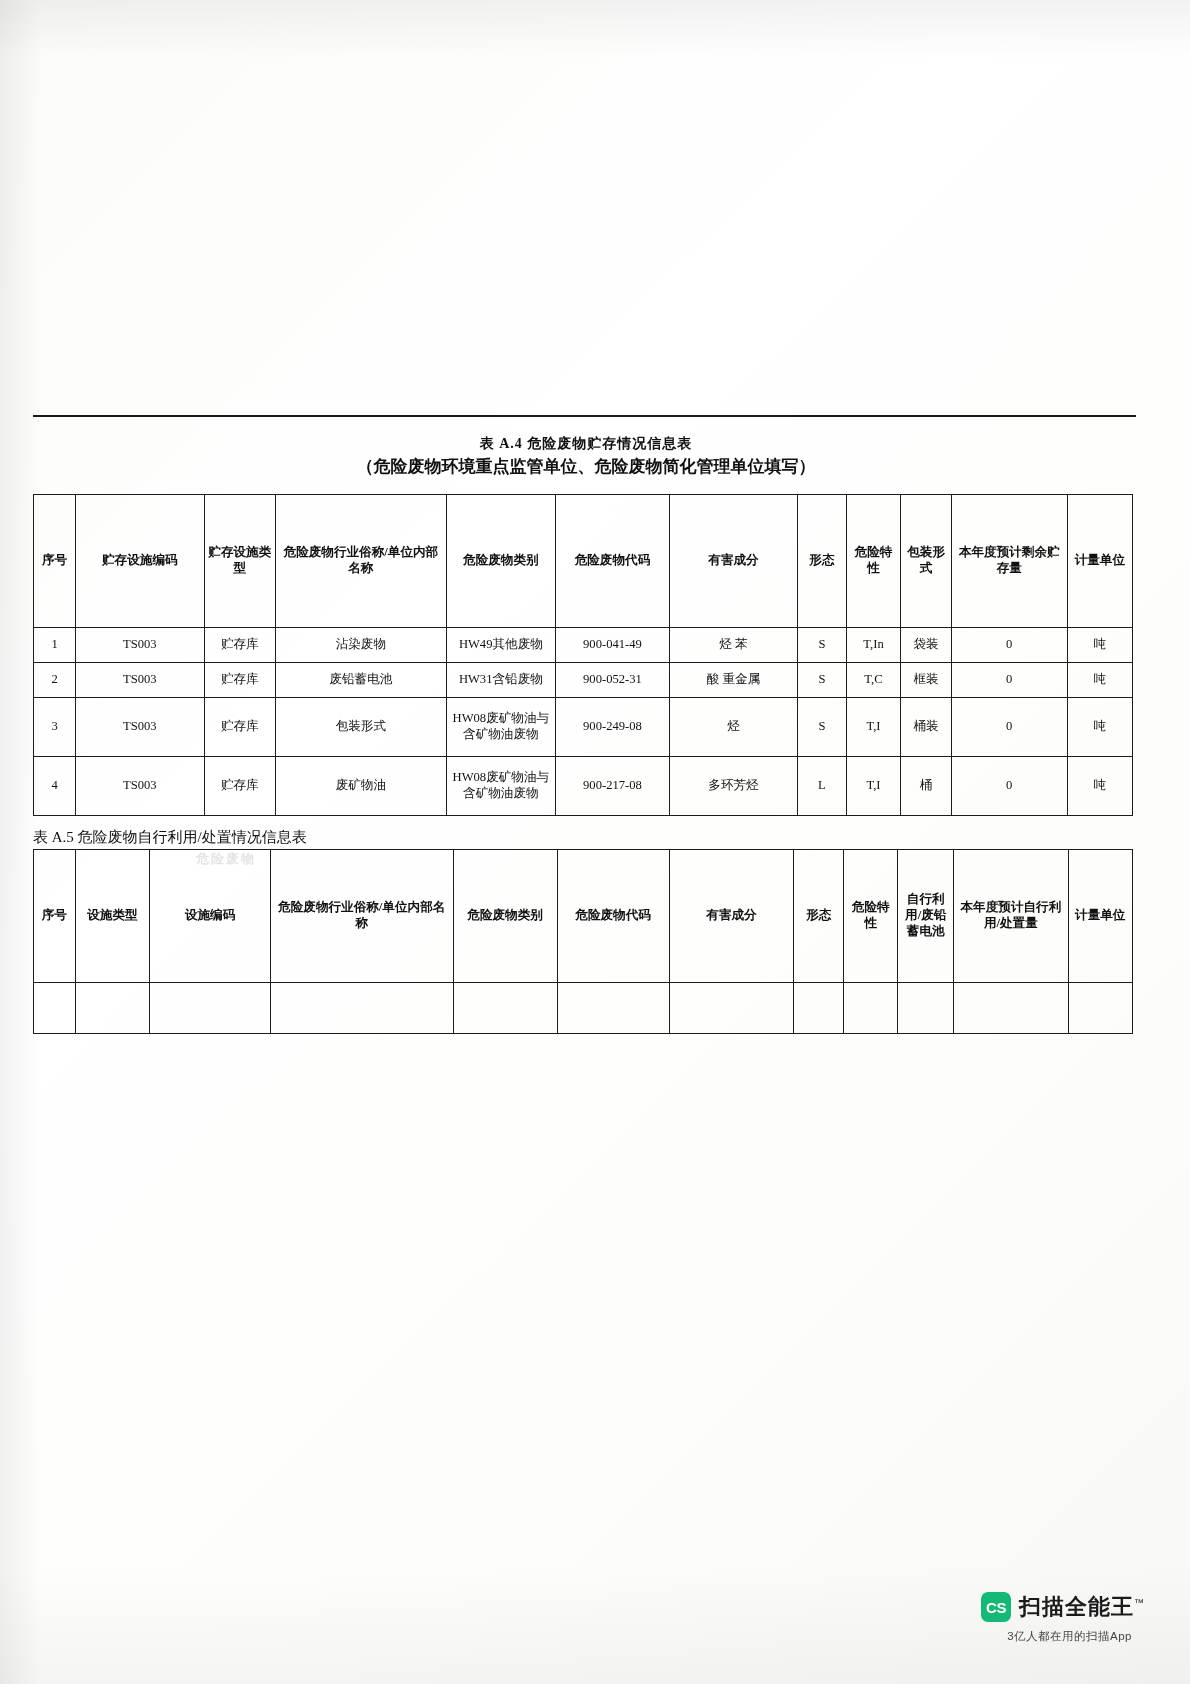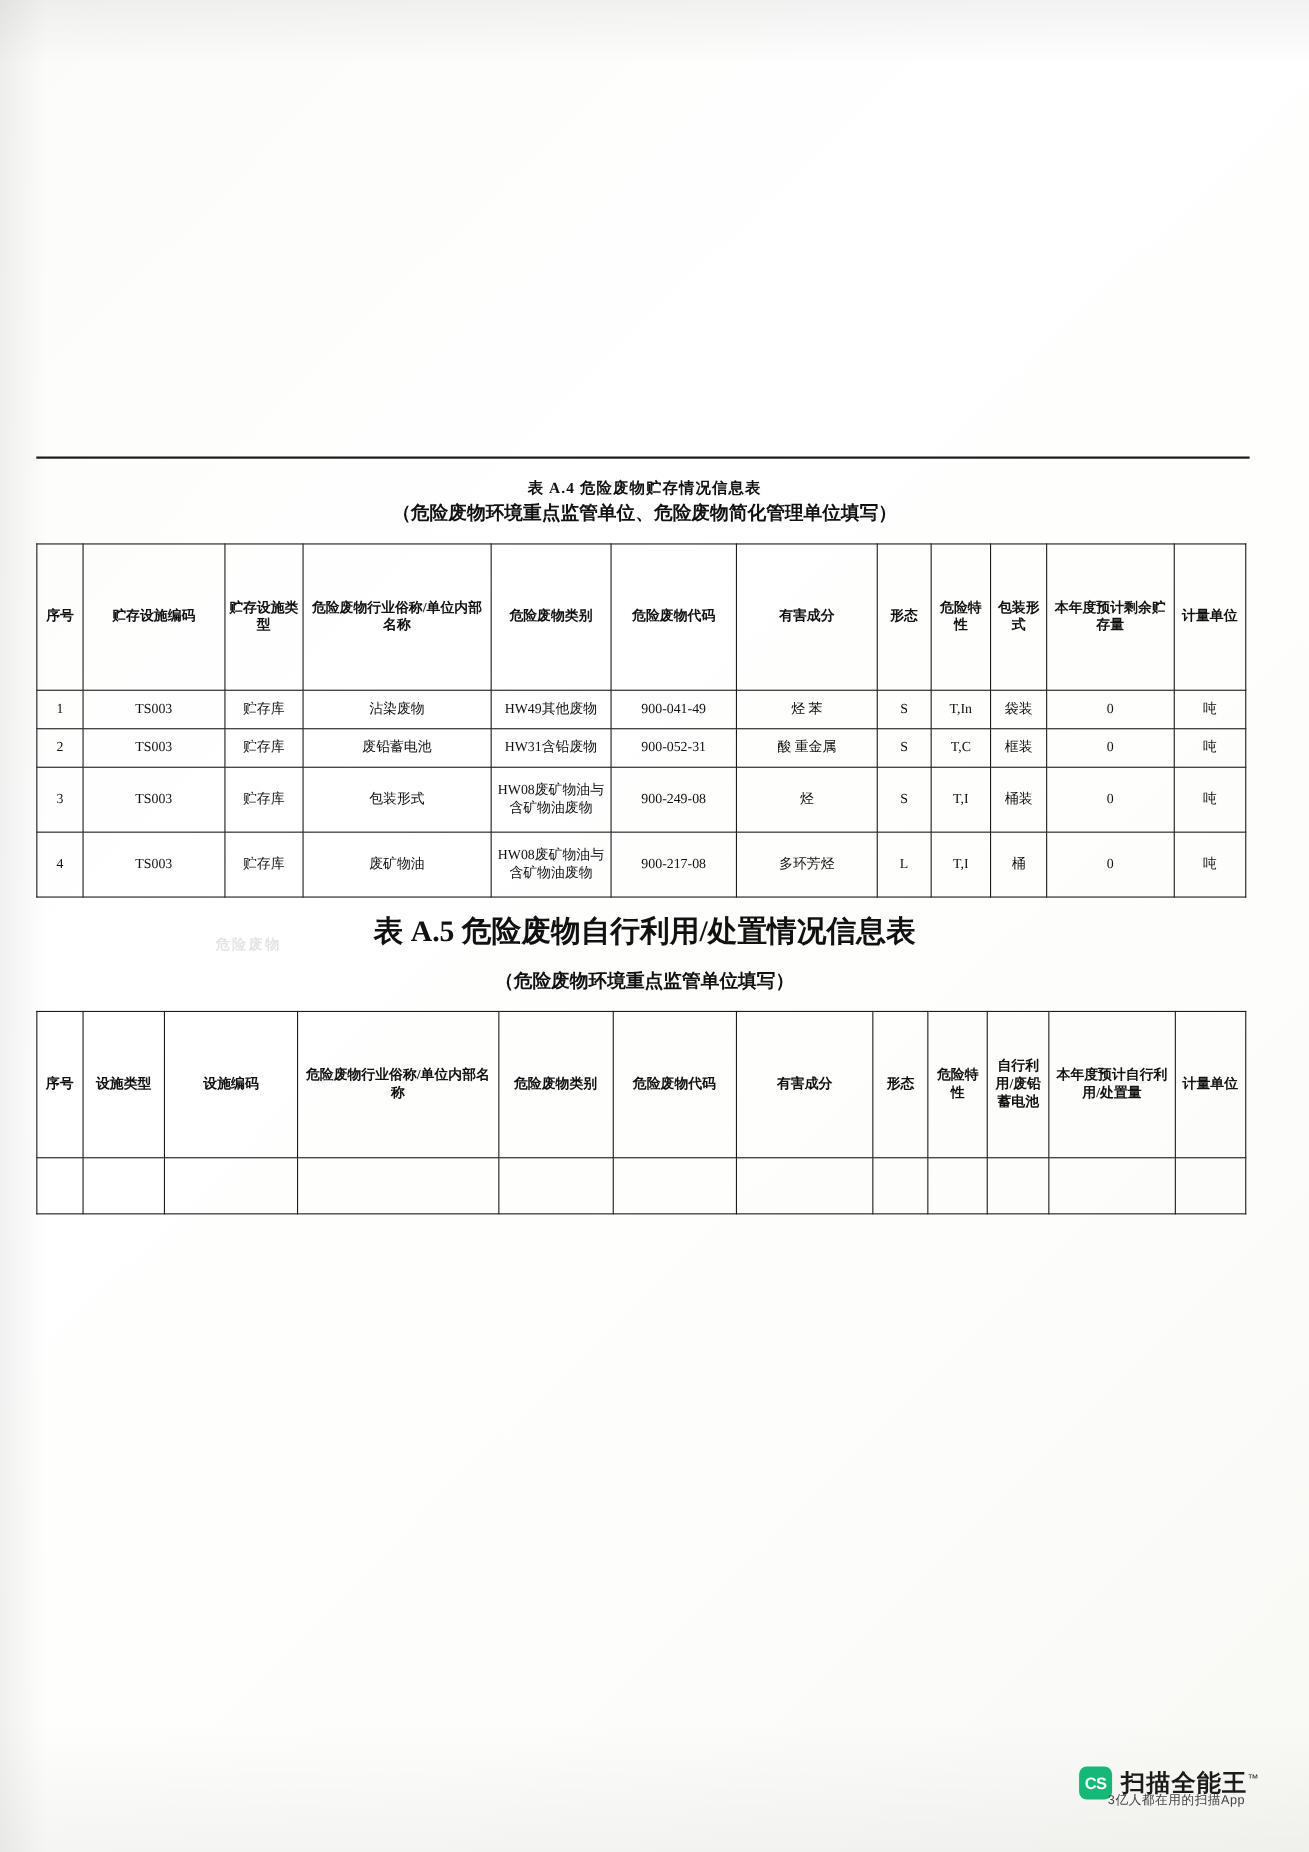--- a/index.html
+++ b/index.html
@@ -97,9 +97,8 @@
   .tbl-wrap { margin-bottom: 6px; }
 
   .title2 {
-    text-align: center;
-    font-size: 27px;
-    font-weight: bold;
+    font-size: 15px;
+    font-weight: normal;
     margin: 12px 0 2px 0;
   }
   .subtitle2 {

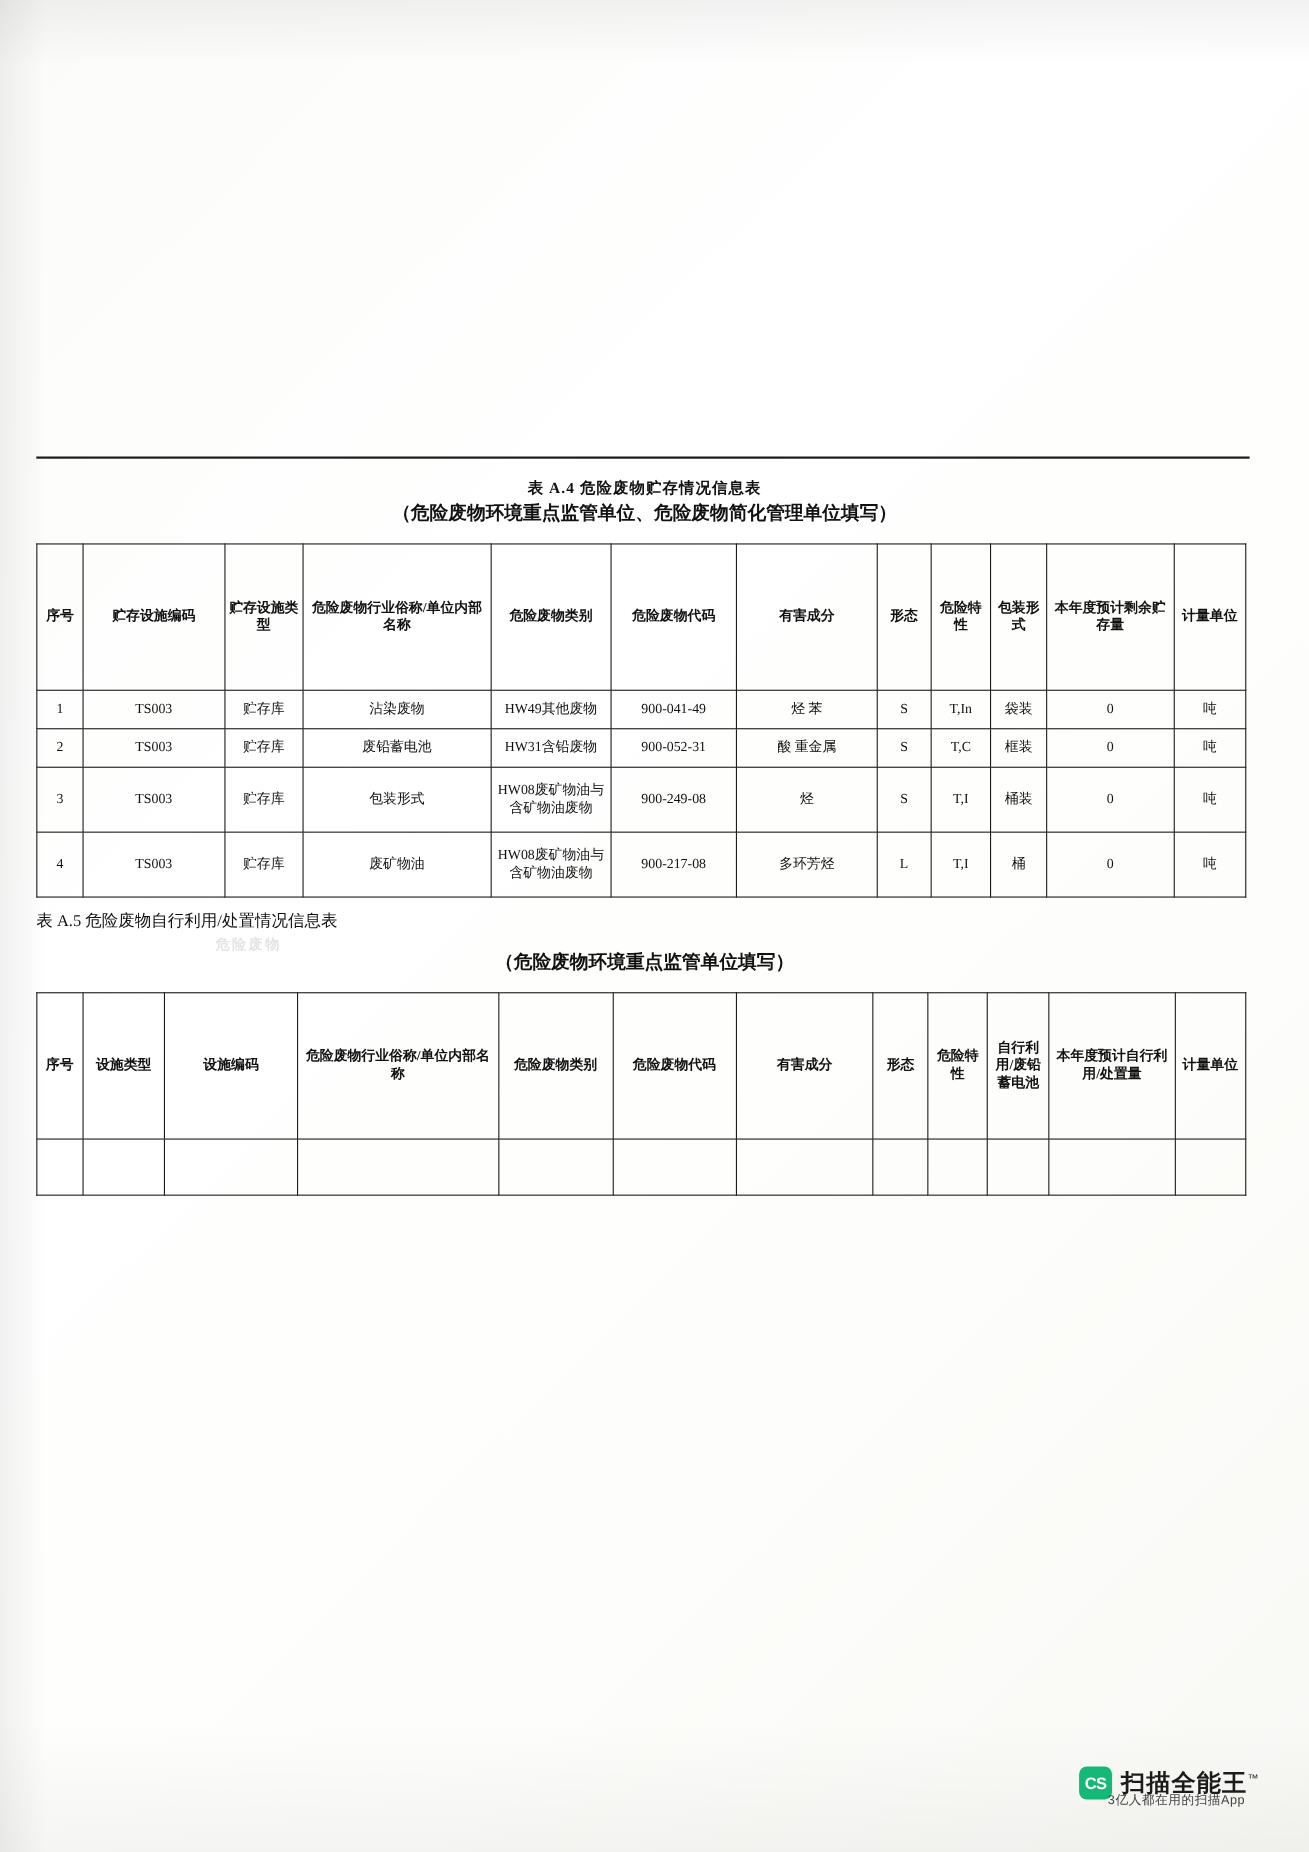--- a/index.html
+++ b/index.html
@@ -273,7 +273,6 @@
     </div>
 
     <div class="title2">表 A.5 危险废物自行利用/处置情况信息表</div>
-    <div class="subtitle2">（危险废物环境重点监管单位填写）</div>
 
     <div class="tbl-wrap">
       <table class="doc t2">

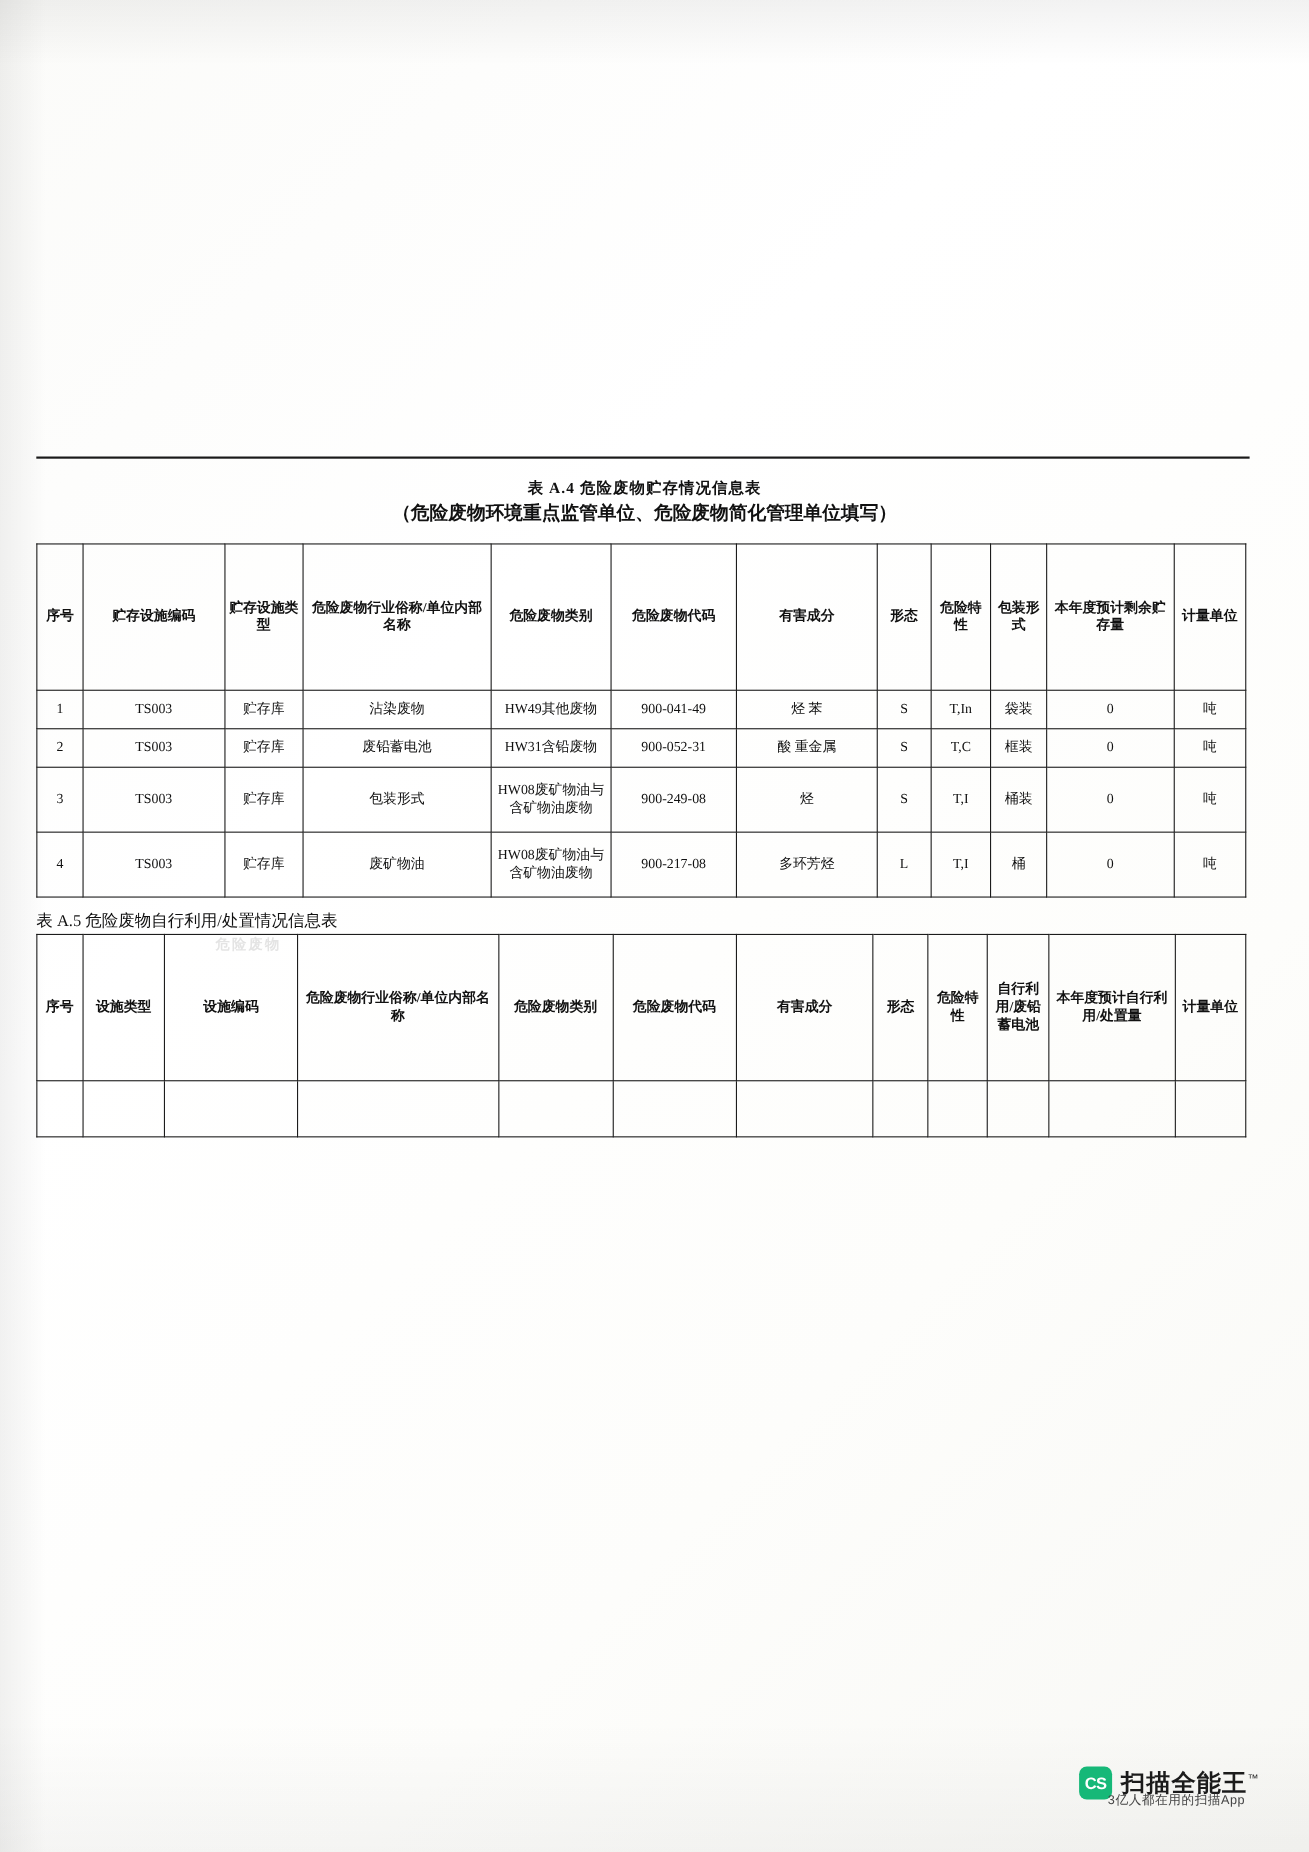--- a/index.html
+++ b/index.html
@@ -123,7 +123,7 @@
   .badge {
     position: absolute;
     right: 45px;
-    bottom: 48px;
+    bottom: 62px;
     display: flex;
     align-items: center;
     gap: 8px;

